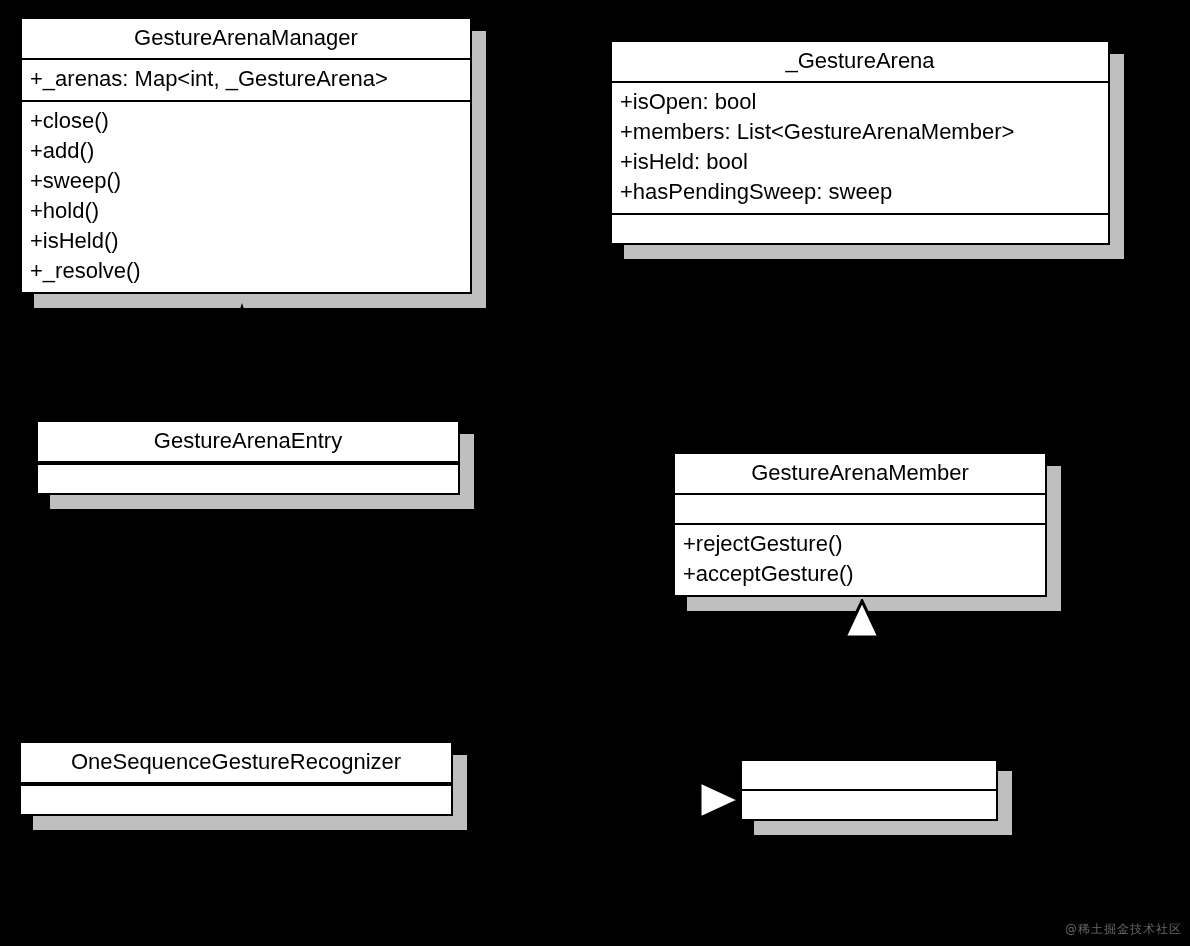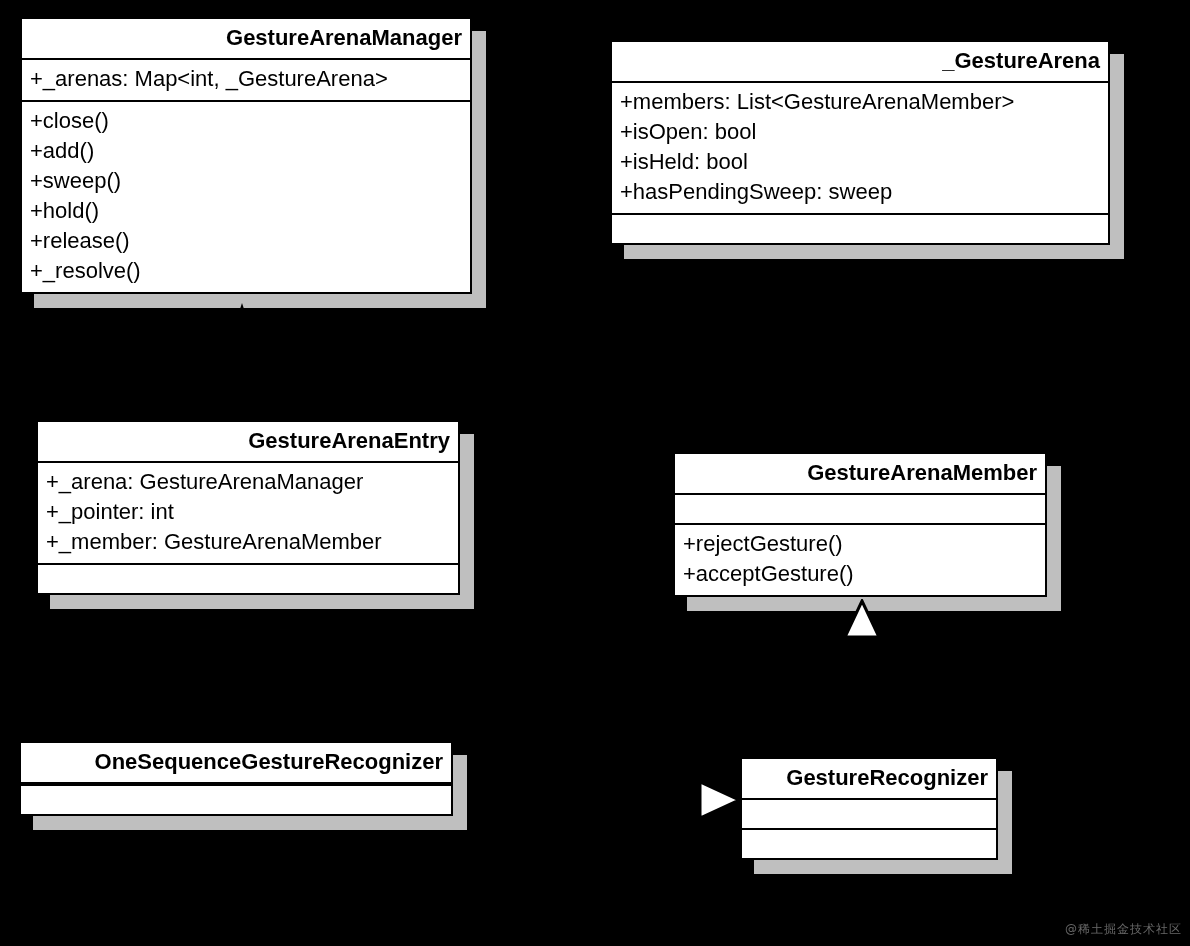--- a/index.html
+++ b/index.html
@@ -25,8 +25,8 @@
     z-index: 5;
   }
   .uml-title {
-    text-align: right;
-    font-weight: bold;
+    text-align: center;
+    font-weight: normal;
     font-size: 22px;
     color: #000000;
     padding: 6px 8px 8px 8px;

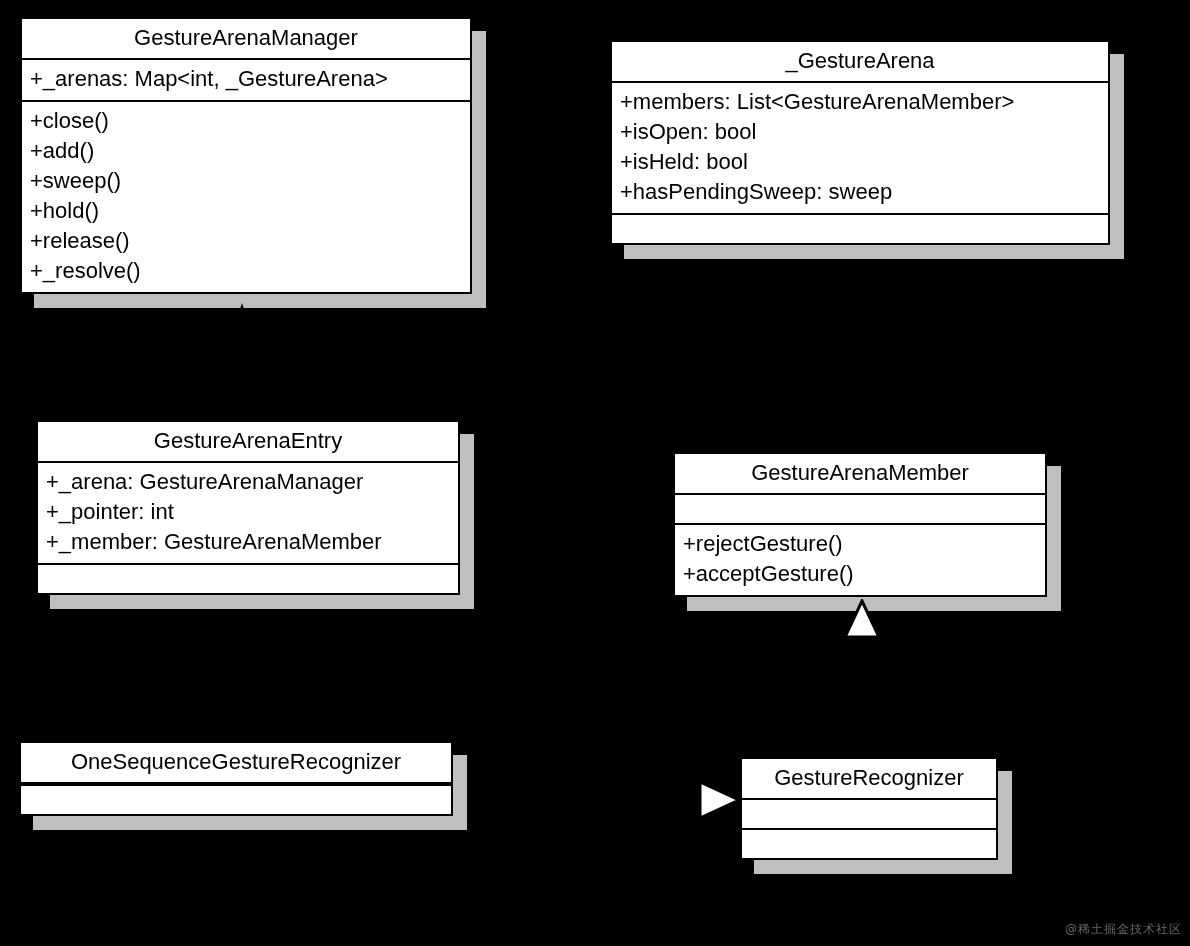--- a/index.html
+++ b/index.html
@@ -119,8 +119,8 @@
   <div class="uml-title">_GestureArena</div>
   <div class="uml-sep"></div>
   <div class="uml-compartment">
+    <div class="uml-row">+isOpen: bool</div>
     <div class="uml-row">+members: List&lt;GestureArenaMember&gt;</div>
-    <div class="uml-row">+isOpen: bool</div>
     <div class="uml-row">+isHeld: bool</div>
     <div class="uml-row">+hasPendingSweep: sweep</div>
   </div>

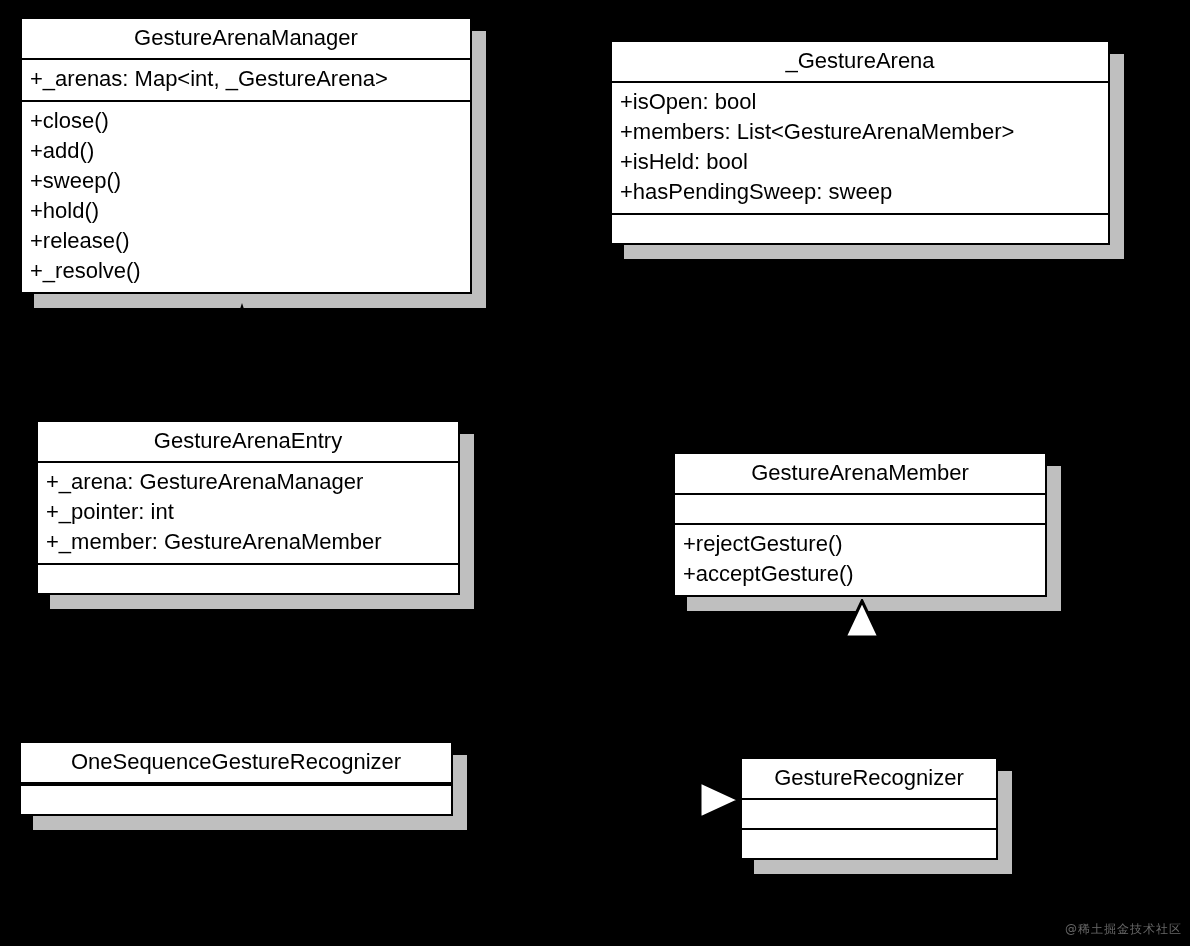--- a/index.html
+++ b/index.html
@@ -110,7 +110,7 @@
     <div class="uml-row">+add()</div>
     <div class="uml-row">+sweep()</div>
     <div class="uml-row">+hold()</div>
-    <div class="uml-row">+release()</div>
+    <div class="uml-row">+isHeld()</div>
     <div class="uml-row">+_resolve()</div>
   </div>
 </div>

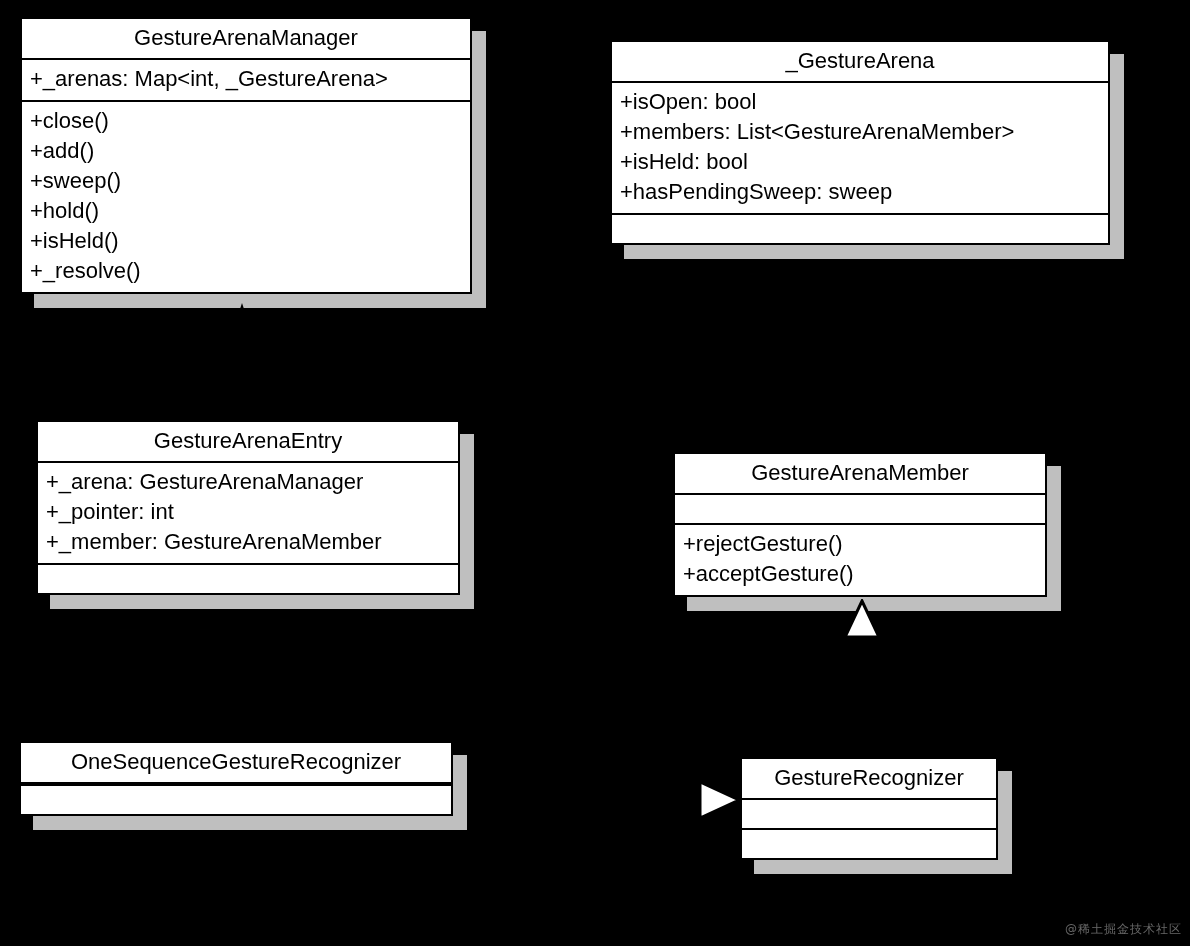--- a/index.html
+++ b/index.html
@@ -131,11 +131,6 @@
 <div class="uml-box" id="box-gesture-arena-entry">
   <div class="uml-title">GestureArenaEntry</div>
   <div class="uml-sep"></div>
-  <div class="uml-compartment">
-    <div class="uml-row">+_arena: GestureArenaManager</div>
-    <div class="uml-row">+_pointer: int</div>
-    <div class="uml-row">+_member: GestureArenaMember</div>
-  </div>
   <div class="uml-sep"></div>
   <div class="uml-compartment empty"></div>
 </div>

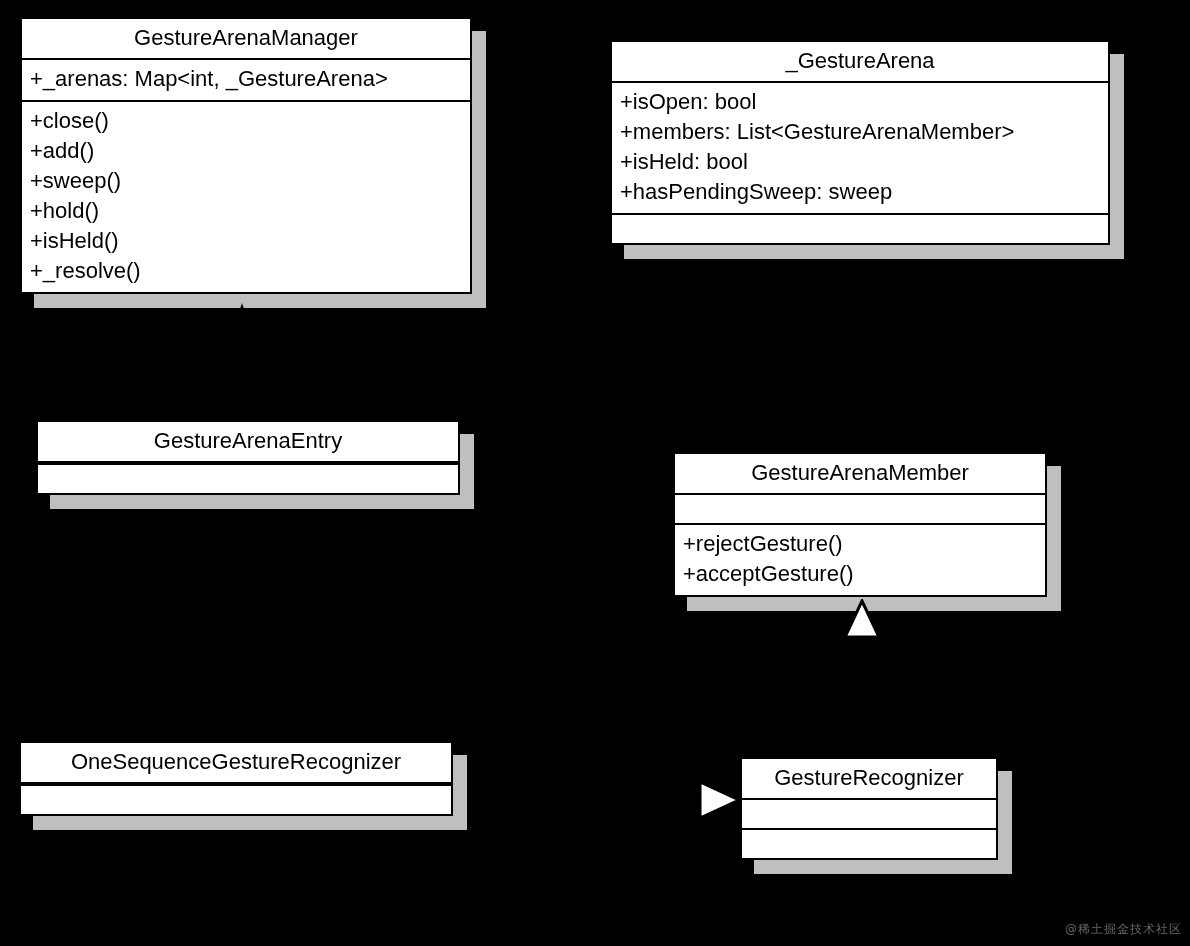--- a/index.html
+++ b/index.html
@@ -154,7 +154,6 @@
 </div>
 
 <div class="uml-box" id="box-gesture-recognizer">
-  <div class="uml-title">GestureRecognizer</div>
   <div class="uml-sep"></div>
   <div class="uml-compartment empty"></div>
   <div class="uml-sep"></div>

